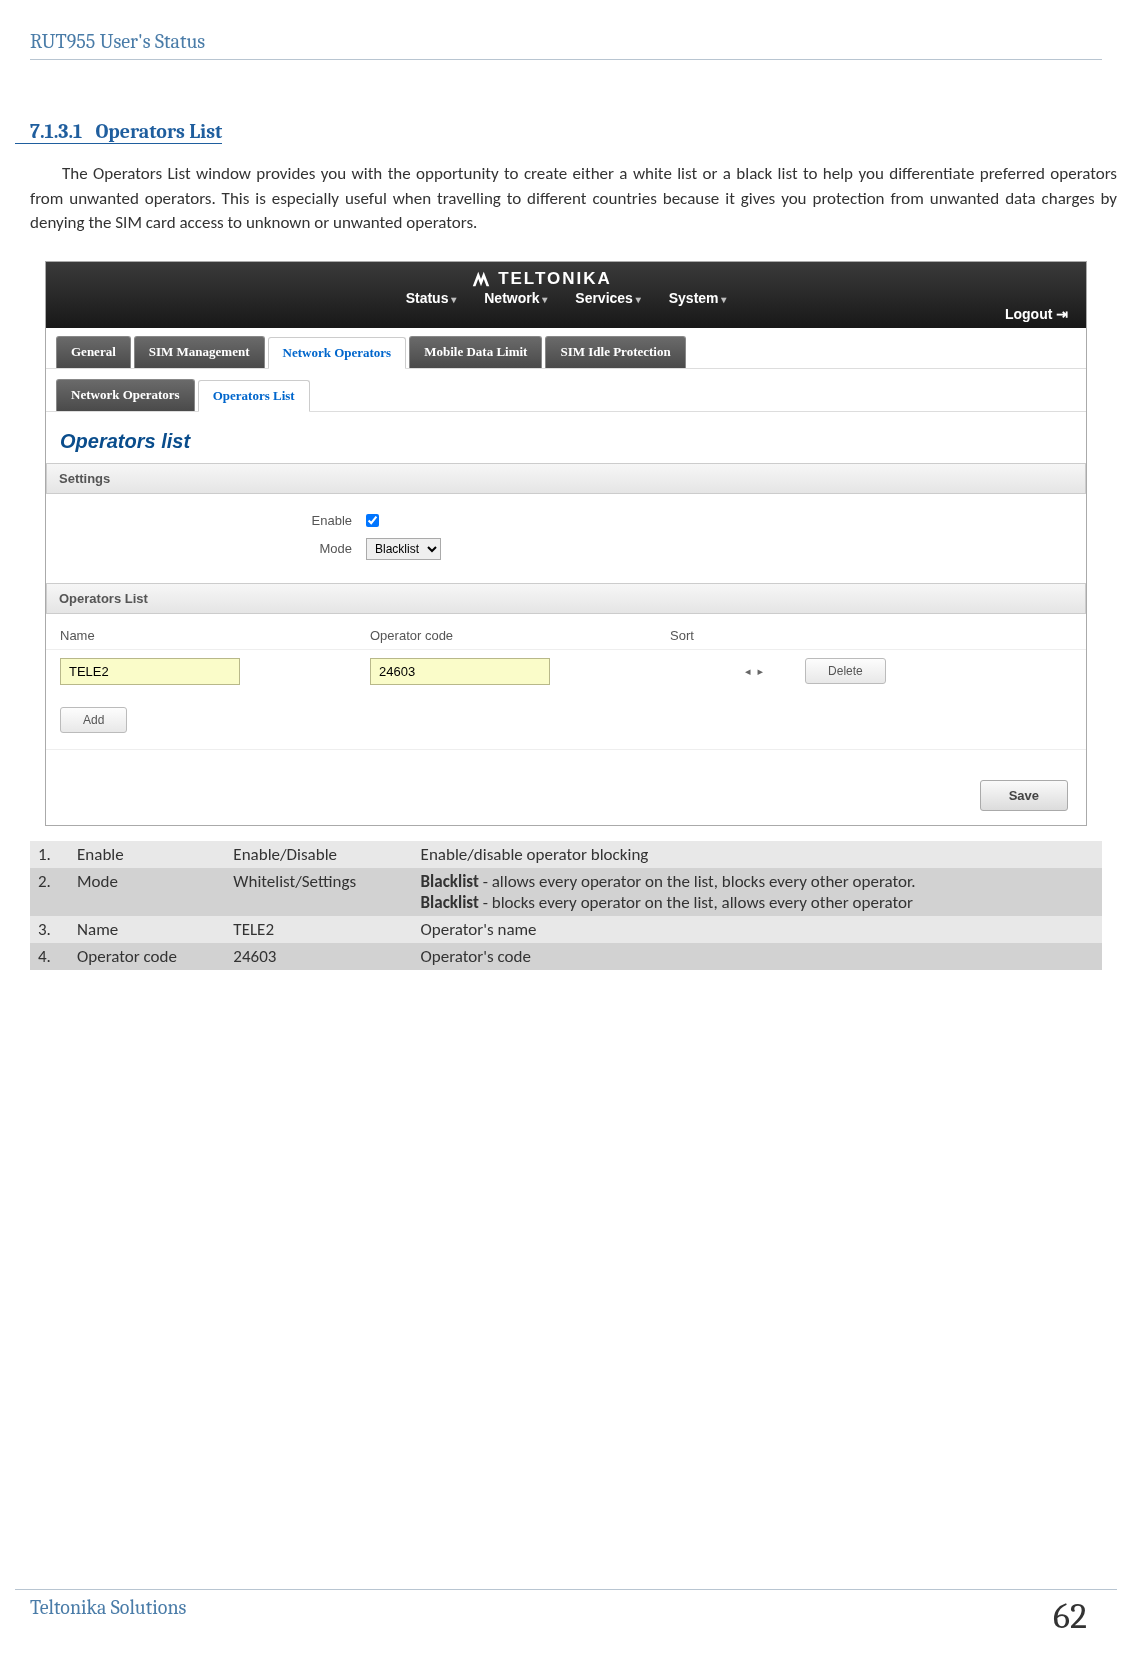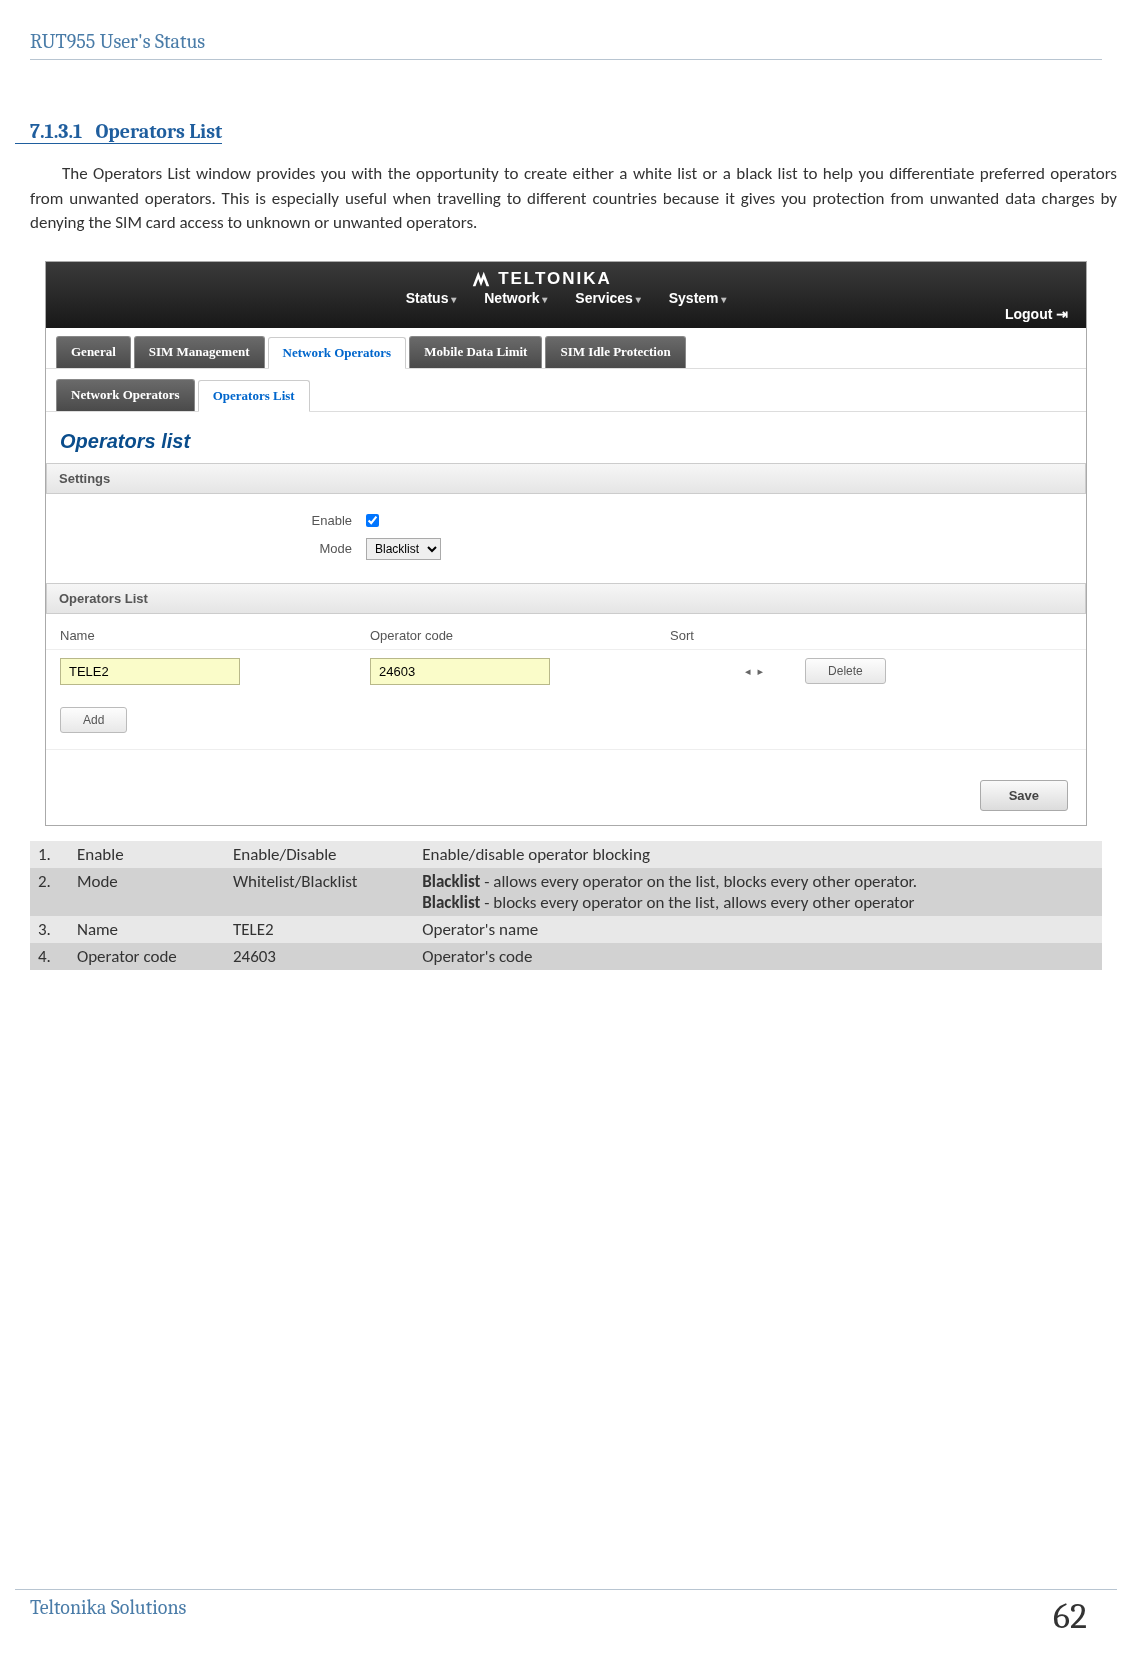--- a/index.html
+++ b/index.html
@@ -347,7 +347,7 @@
   <tr class="even">
     <td>2.</td>
     <td>Mode</td>
-    <td>Whitelist/Blacklist</td>
+    <td>Whitelist/Settings</td>
     <td>
       <b>Blacklist</b><span> - allows every operator on the list, blocks every other operator.</span><br>
       <b>Blacklist</b><span> - blocks every operator on the list, allows every other operator</span>

